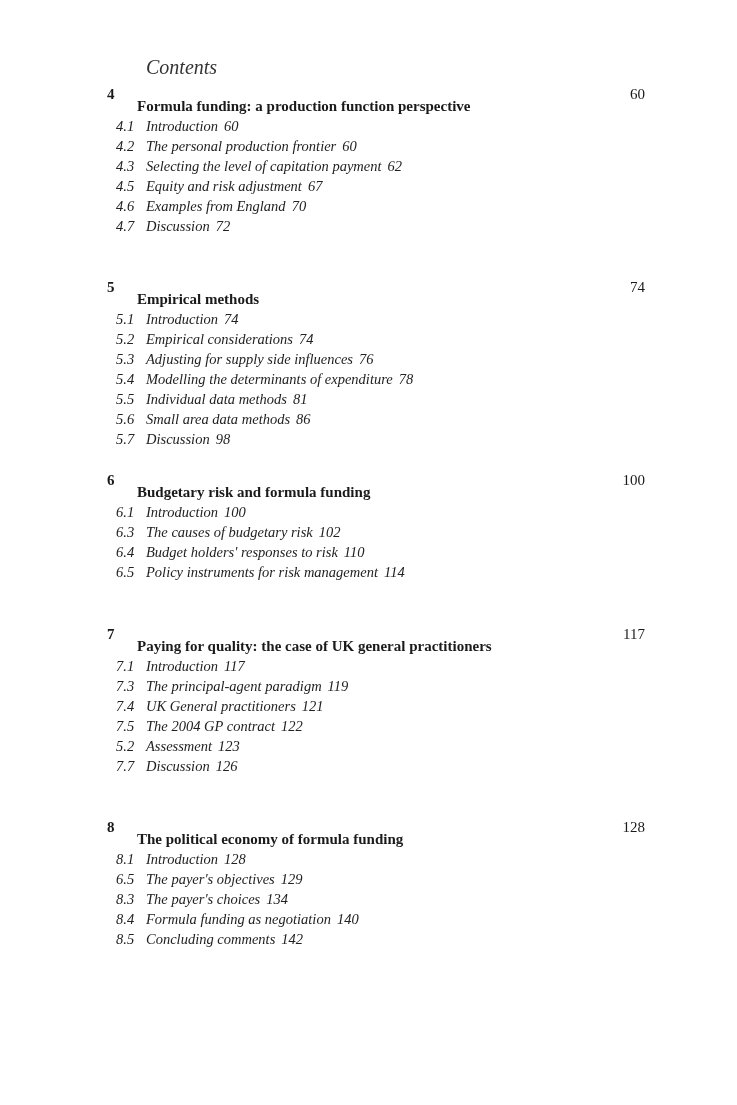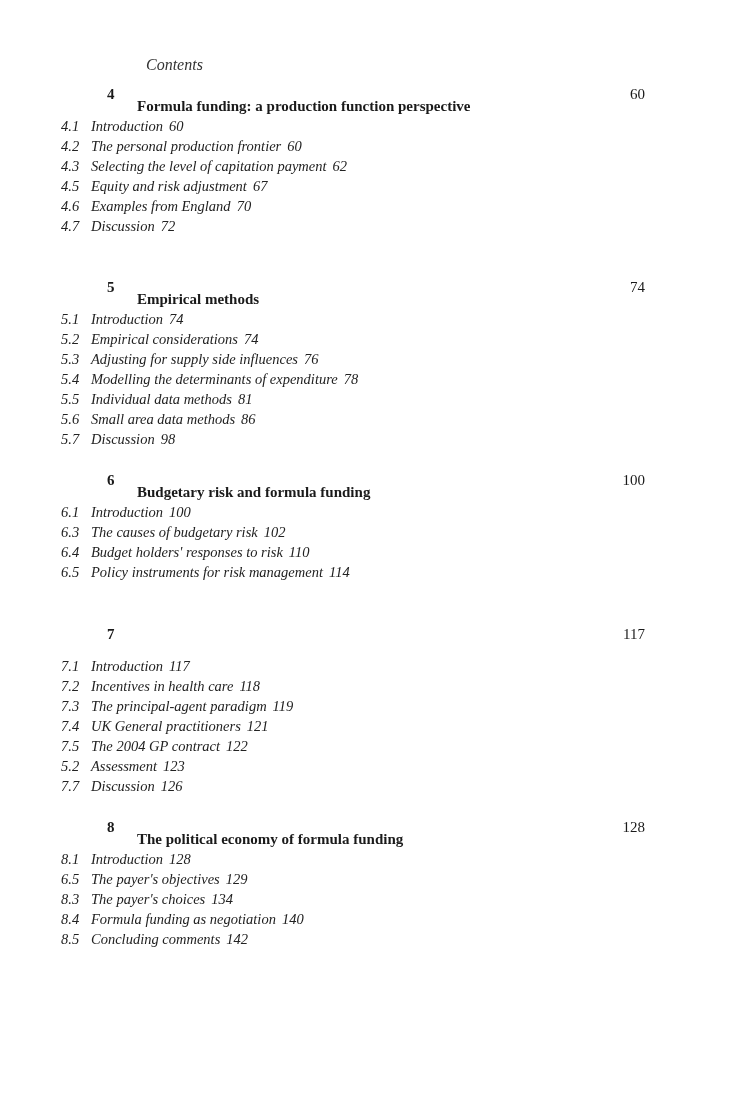--- a/index.html
+++ b/index.html
@@ -20,7 +20,7 @@
       left: 146px;
       top: 56px;
       font-style: italic;
-      font-size: 16px;
+      font-size: 20px;
       color: #333;
     }
     .chapter {

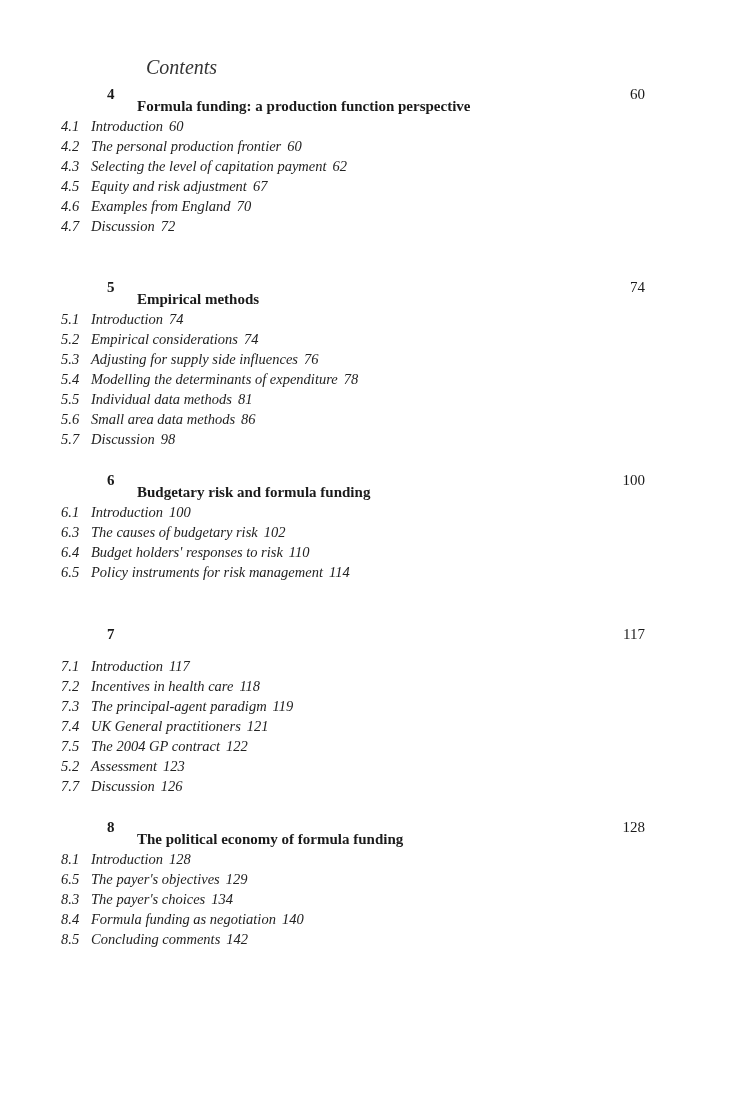--- a/index.html
+++ b/index.html
@@ -57,7 +57,7 @@
     .sections {
       position: relative;
       margin-top: 10px;
-      margin-left: 61px;
+      margin-left: 116px;
     }
     .section {
       font-style: italic;

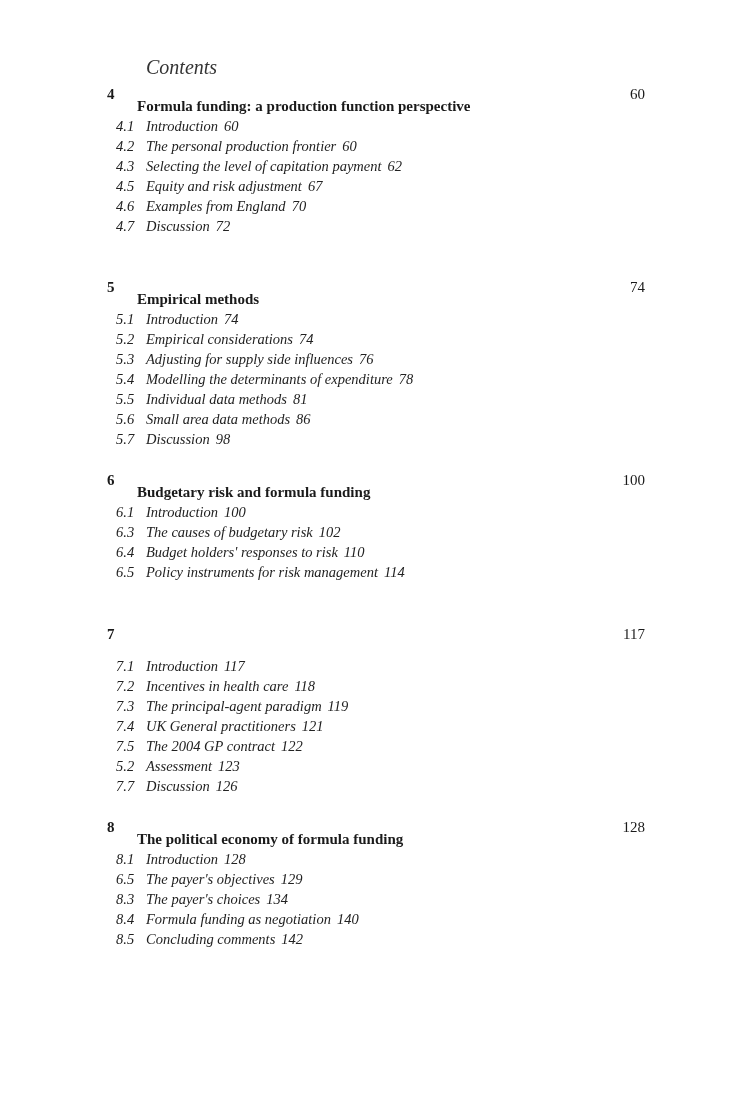--- a/index.html
+++ b/index.html
@@ -130,6 +130,7 @@
 <div class="chapter" style="top:626px;">
   <div class="chapter-head">
     <span class="chapter-num">7</span>
+    <span class="chapter-title">Paying for quality: the case of UK general practitioners</span>
     <span class="chapter-page">117</span>
   </div>
   <div class="sections">

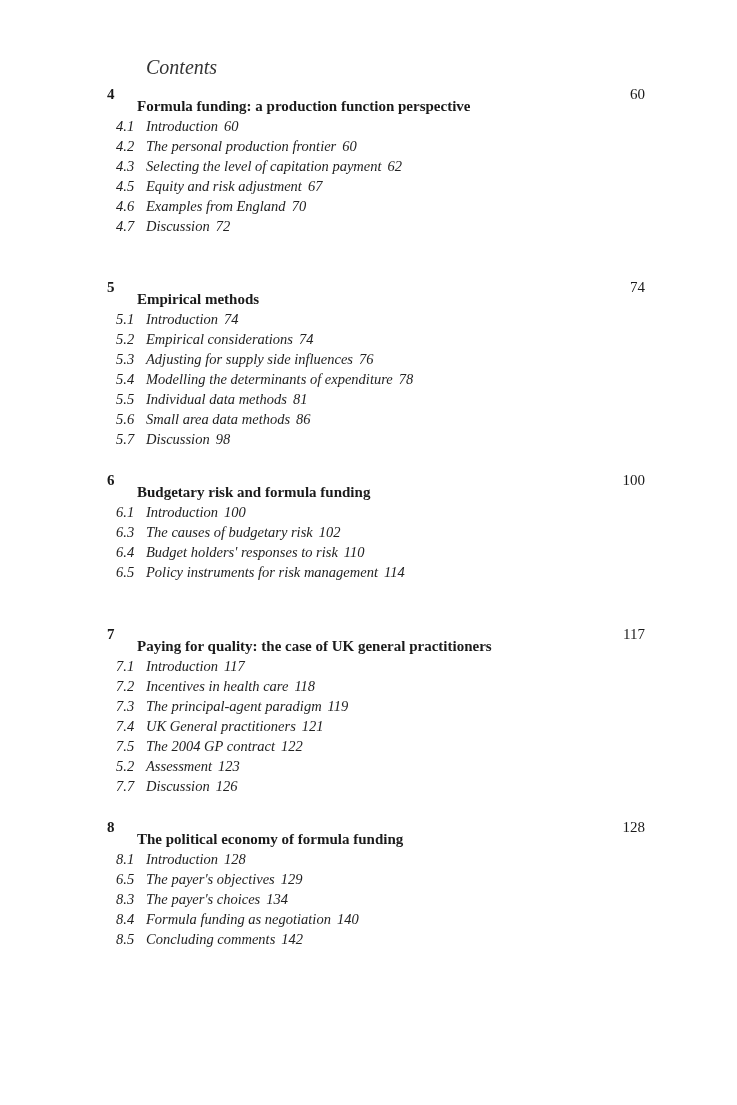--- a/index.html
+++ b/index.html
@@ -135,7 +135,6 @@
   </div>
   <div class="sections">
     <div class="section"><span class="sec-num">7.1</span><span>Introduction</span><span class="sec-page">117</span></div>
-    <div class="section"><span class="sec-num">7.2</span><span>Incentives in health care</span><span class="sec-page">118</span></div>
     <div class="section"><span class="sec-num">7.3</span><span>The principal-agent paradigm</span><span class="sec-page">119</span></div>
     <div class="section"><span class="sec-num">7.4</span><span>UK General practitioners</span><span class="sec-page">121</span></div>
     <div class="section"><span class="sec-num">7.5</span><span>The 2004 GP contract</span><span class="sec-page">122</span></div>

